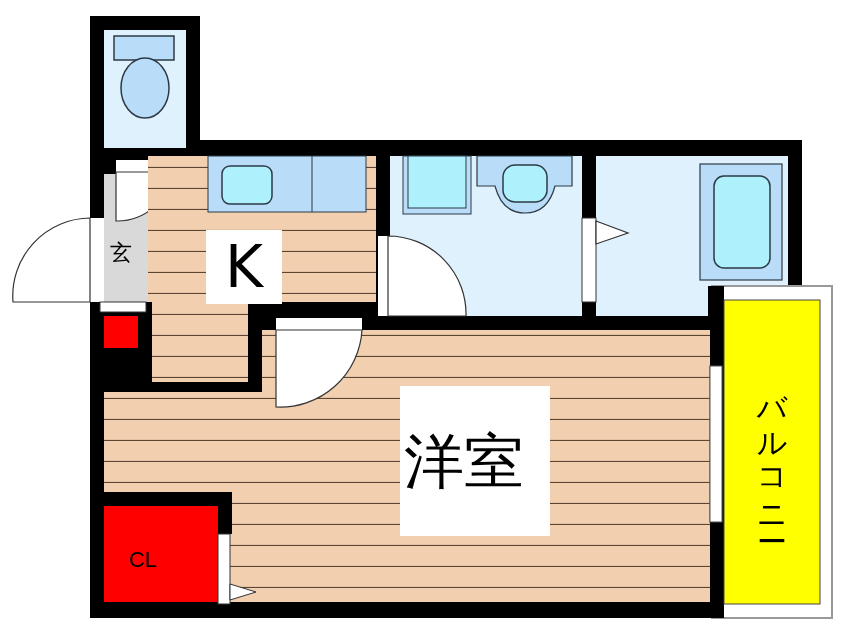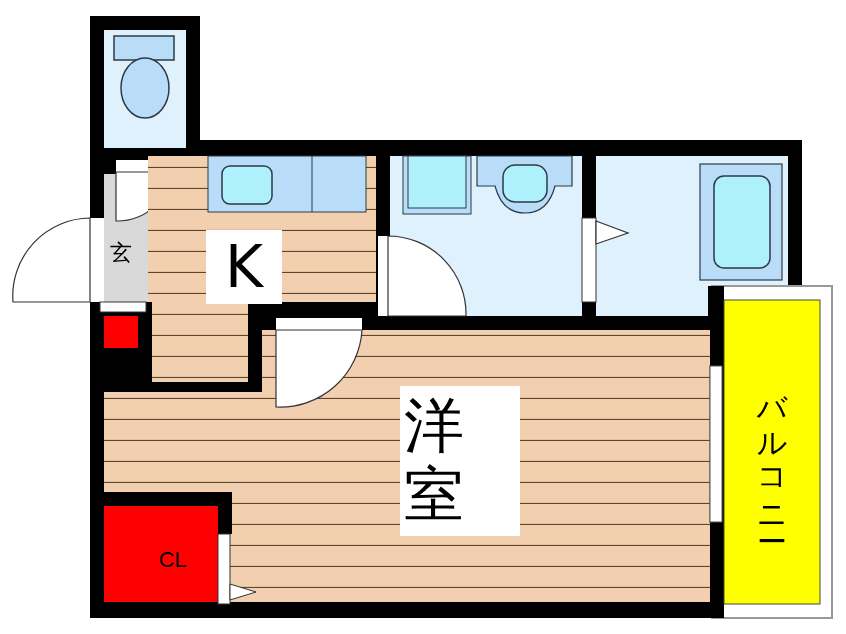--- a/index.html
+++ b/index.html
@@ -7,7 +7,7 @@
   #plan { position:absolute; left:0; top:0; width:846px; height:634px; }
   .lbl { position:absolute; background:#ffffff; color:#000; display:flex; align-items:center; justify-content:center; line-height:1; }
   .lbl-k { left:206px; top:230px; width:76px; height:74px; font-size:58px; font-family:"DejaVu Sans", sans-serif; }
-  .lbl-yoshitsu { left:400px; top:386px; width:120px; height:150px; font-size:60px; flex-direction:column; align-items:flex-start; padding-left:4px; box-sizing:border-box;font-family:Liberation Serif, serif; }
+  .lbl-yoshitsu { left:400px; top:386px; width:150px; height:150px; font-size:60px; flex-direction:column; align-items:flex-start; padding-left:4px; box-sizing:border-box; }
   .lbl-yoshitsu span { display:block; line-height:1.15; }
   .lbl-genkan { left:104px; top:238px; width:34px; height:30px; background:transparent; font-size:22px; }
   .lbl-cl { left:118px; top:506px; width:110px; height:108px; background:transparent; font-size:22px; font-family:"Liberation Sans", sans-serif; }

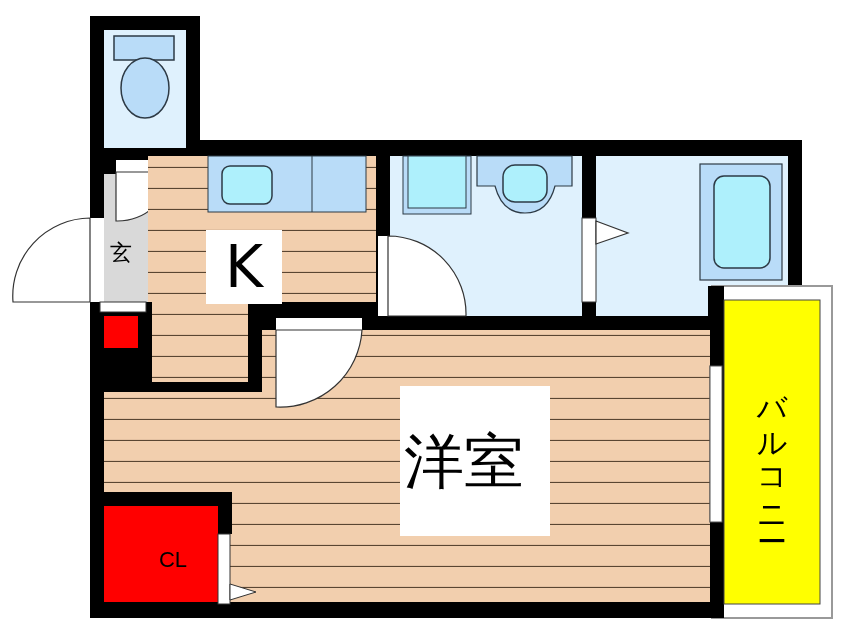--- a/index.html
+++ b/index.html
@@ -10,7 +10,7 @@
   .lbl-yoshitsu { left:400px; top:386px; width:150px; height:150px; font-size:60px; flex-direction:column; align-items:flex-start; padding-left:4px; box-sizing:border-box; }
   .lbl-yoshitsu span { display:block; line-height:1.15; }
   .lbl-genkan { left:104px; top:238px; width:34px; height:30px; background:transparent; font-size:22px; }
-  .lbl-cl { left:118px; top:506px; width:110px; height:108px; background:transparent; font-size:22px; font-family:"Liberation Sans", sans-serif; }
+  .lbl-cl { left:88px; top:506px; width:110px; height:108px; background:transparent; font-size:22px; font-family:"Liberation Sans", sans-serif; }
   .lbl-balcony { left:724px; top:300px; width:96px; height:304px; background:transparent; font-size:30px; writing-mode:vertical-rl; letter-spacing:4px; }
 </style>
 </head>

